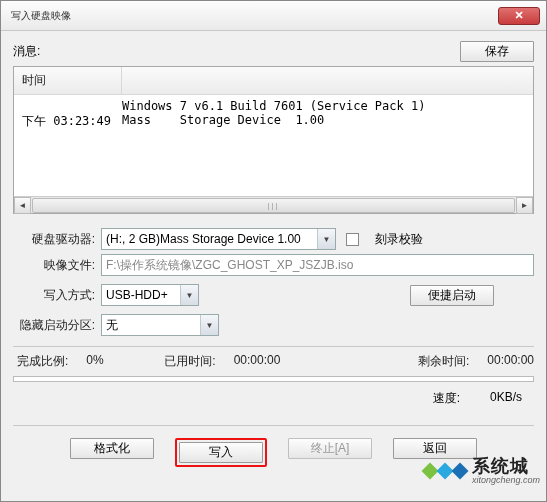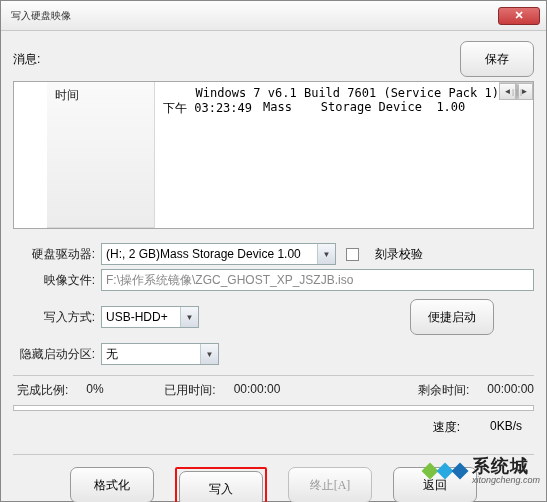--- a/index.html
+++ b/index.html
@@ -11,7 +11,7 @@
 .content { padding: 6px 12px 8px 12px; }
 .row { display: flex; align-items: center; margin: 4px 0; }
 .msg-row { justify-content: space-between; }
-.btn { min-width: 74px; height: 36px; background: linear-gradient(#fdfdfd,#e6e6e6); border: 1px solid #9a9a9a; border-radius: 7px; display: inline-flex; align-items: center; justify-content: center; padding: 0 10px; cursor: pointer; font-size: 12px; font-family: Liberation Serif, serif; }
+.btn { min-width: 74px; height: 21px; background: linear-gradient(#fdfdfd,#e6e6e6); border: 1px solid #9a9a9a; border-radius: 1px; display: inline-flex; align-items: center; justify-content: center; padding: 0 10px; cursor: pointer; font-size: 12px; }
 .btn.disabled { color: #999; border-color: #c0c0c0; cursor: default; }
 .btn.small { min-width: 84px; }
 .log-box { border: 1px solid #a8a8a8; background: #fff; height: 148px; margin-top: 4px; display: flex; flex-direction: row; padding-left: 33px; }

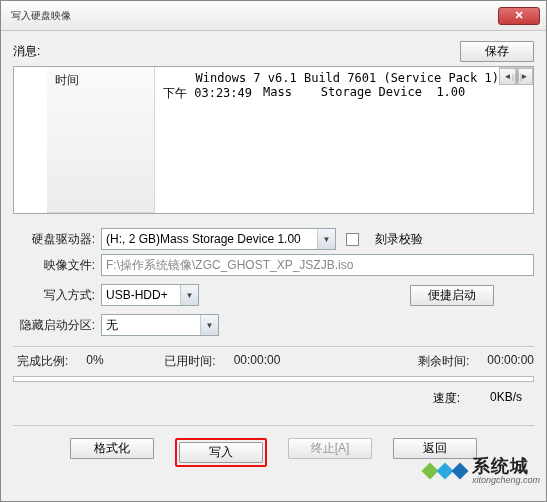--- a/index.html
+++ b/index.html
@@ -14,7 +14,7 @@
 .btn { min-width: 74px; height: 21px; background: linear-gradient(#fdfdfd,#e6e6e6); border: 1px solid #9a9a9a; border-radius: 1px; display: inline-flex; align-items: center; justify-content: center; padding: 0 10px; cursor: pointer; font-size: 12px; }
 .btn.disabled { color: #999; border-color: #c0c0c0; cursor: default; }
 .btn.small { min-width: 84px; }
-.log-box { border: 1px solid #a8a8a8; background: #fff; height: 148px; margin-top: 4px; display: flex; flex-direction: row; padding-left: 33px; }
+.log-box { border: 1px solid #a8a8a8; background: #fff; height: 148px; margin-top: 4px; display: flex; flex-direction: column; }
 .log-head { display: flex; border-bottom: 1px solid #d8d8d8; background: linear-gradient(#fafafa,#ececec); }
 .log-head-cell { padding: 5px 8px 5px 8px; border-right: 1px solid #d8d8d8; font-size: 12px; color: #222; }
 .col-time { width: 108px; }

